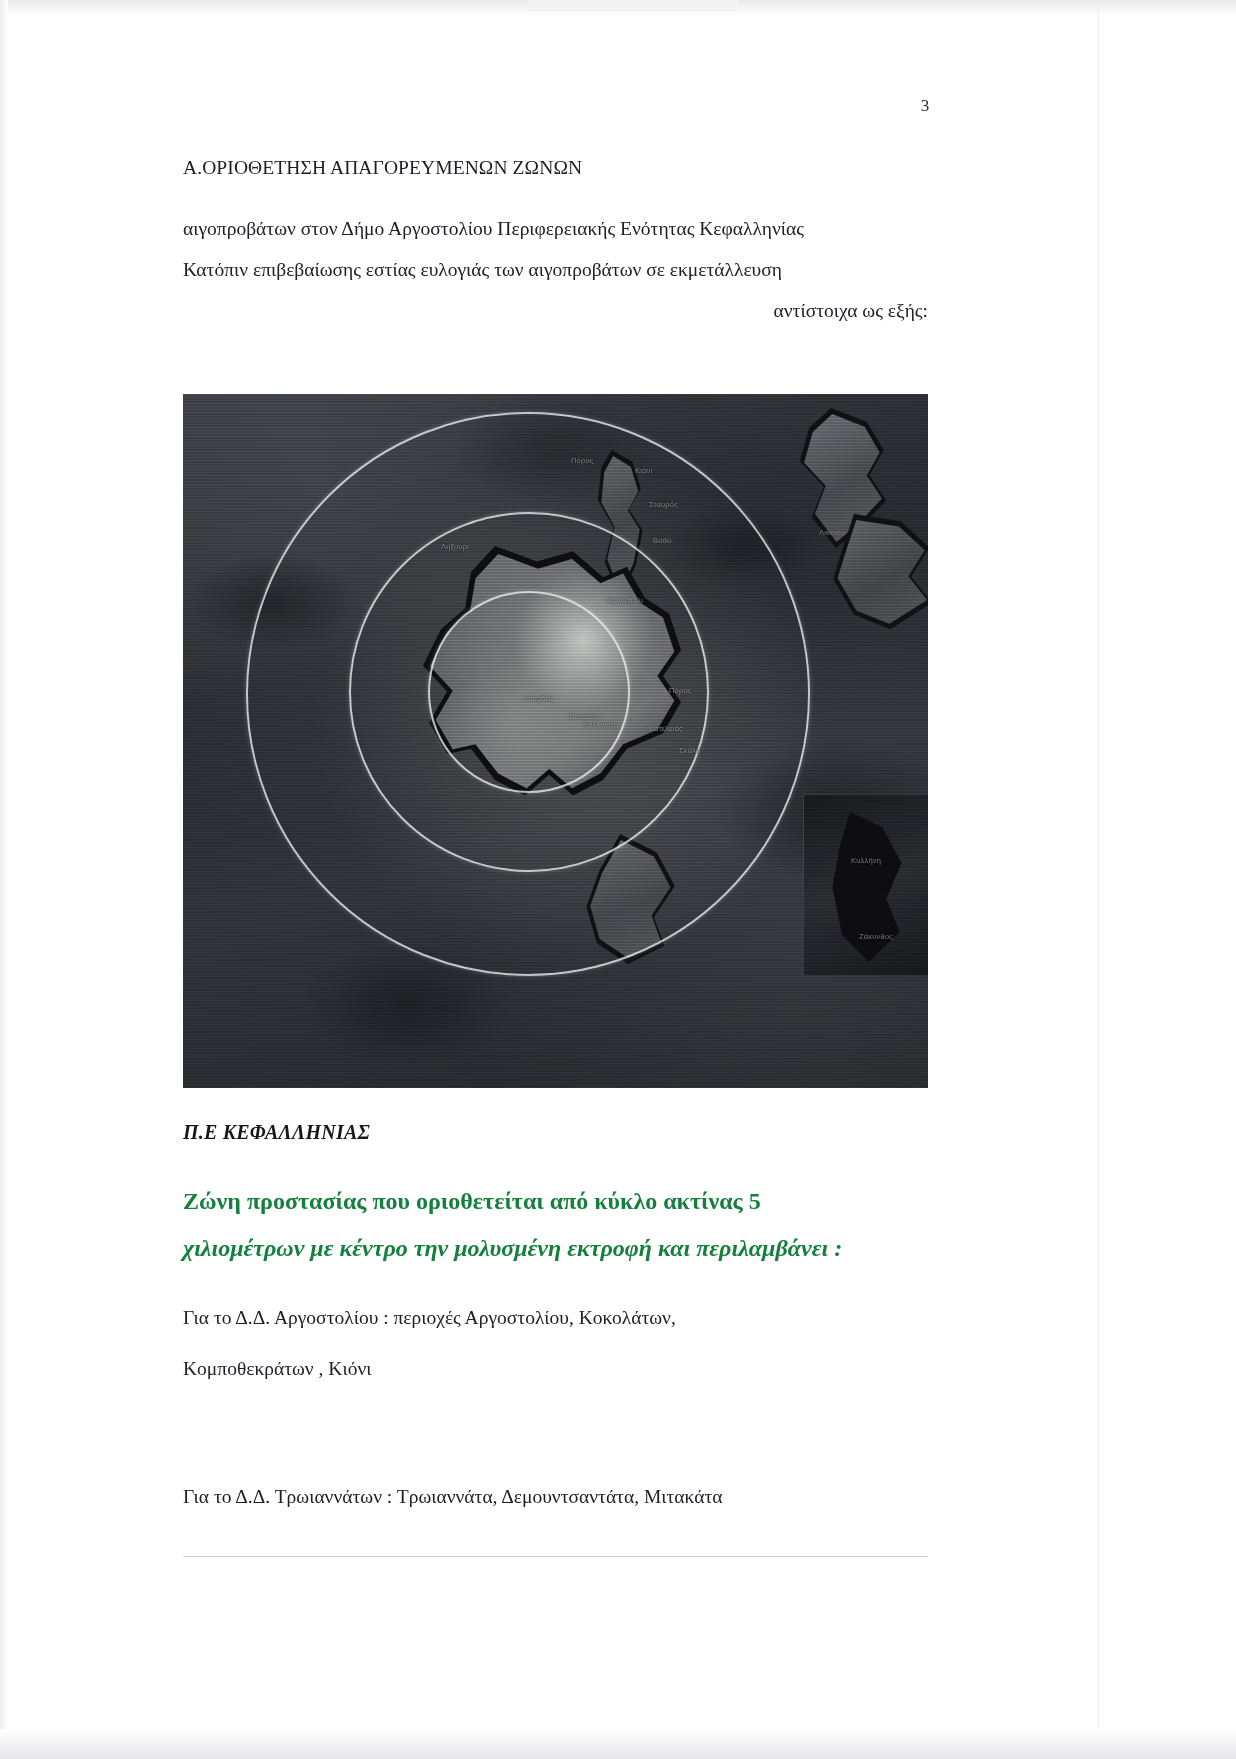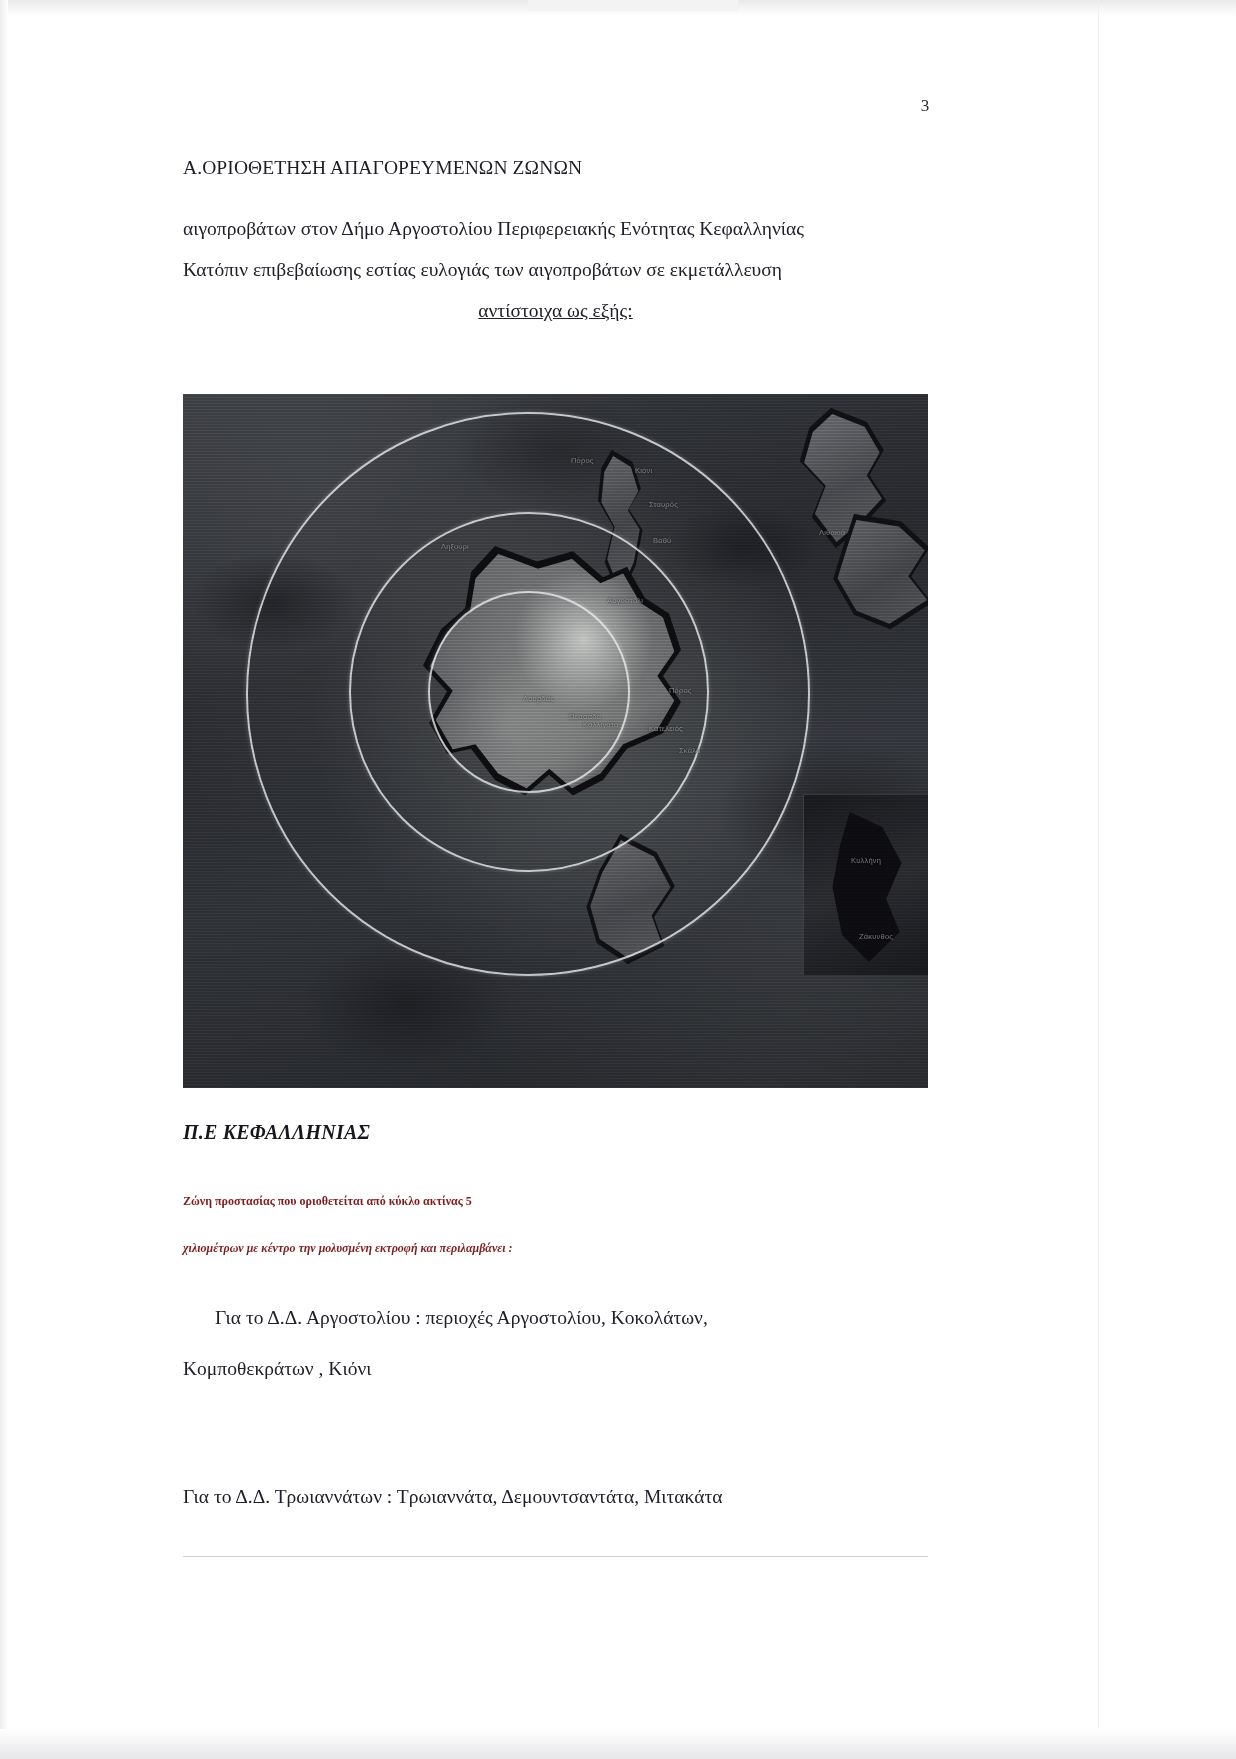--- a/index.html
+++ b/index.html
@@ -87,8 +87,7 @@
     text-justify: inter-word;
   }
   .intro .last-line {
-    text-align: center;
-    text-decoration: underline;
+    text-align: right;
   }
 
   

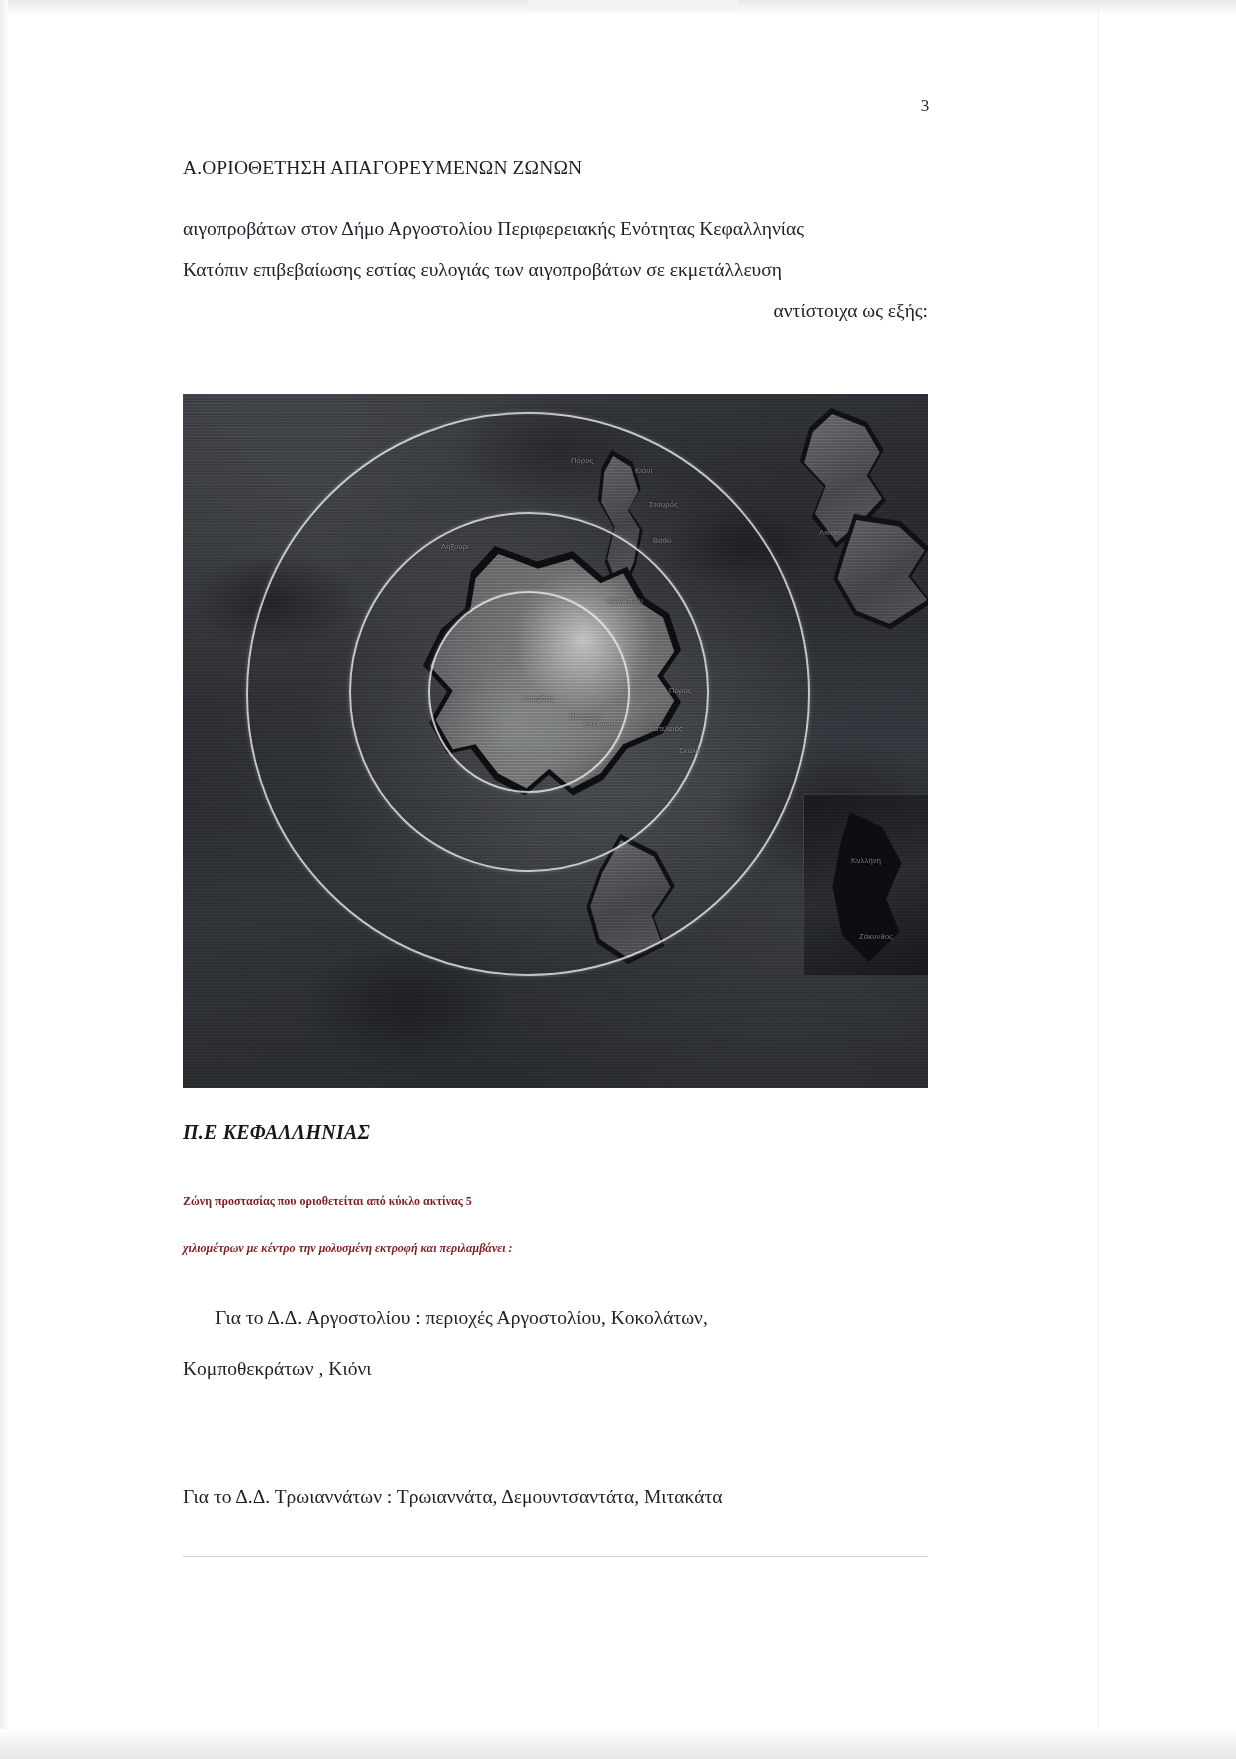--- a/index.html
+++ b/index.html
@@ -285,10 +285,10 @@
     left: 183px;
     top: 1178px;
     width: 745px;
-    font-size: 12px;
+    font-size: 24px;
     font-weight: bold;
     line-height: 47px;
-    color: #7f1d1d;
+    color: #15803d;
     text-align: justify;
     text-justify: inter-word;
   }

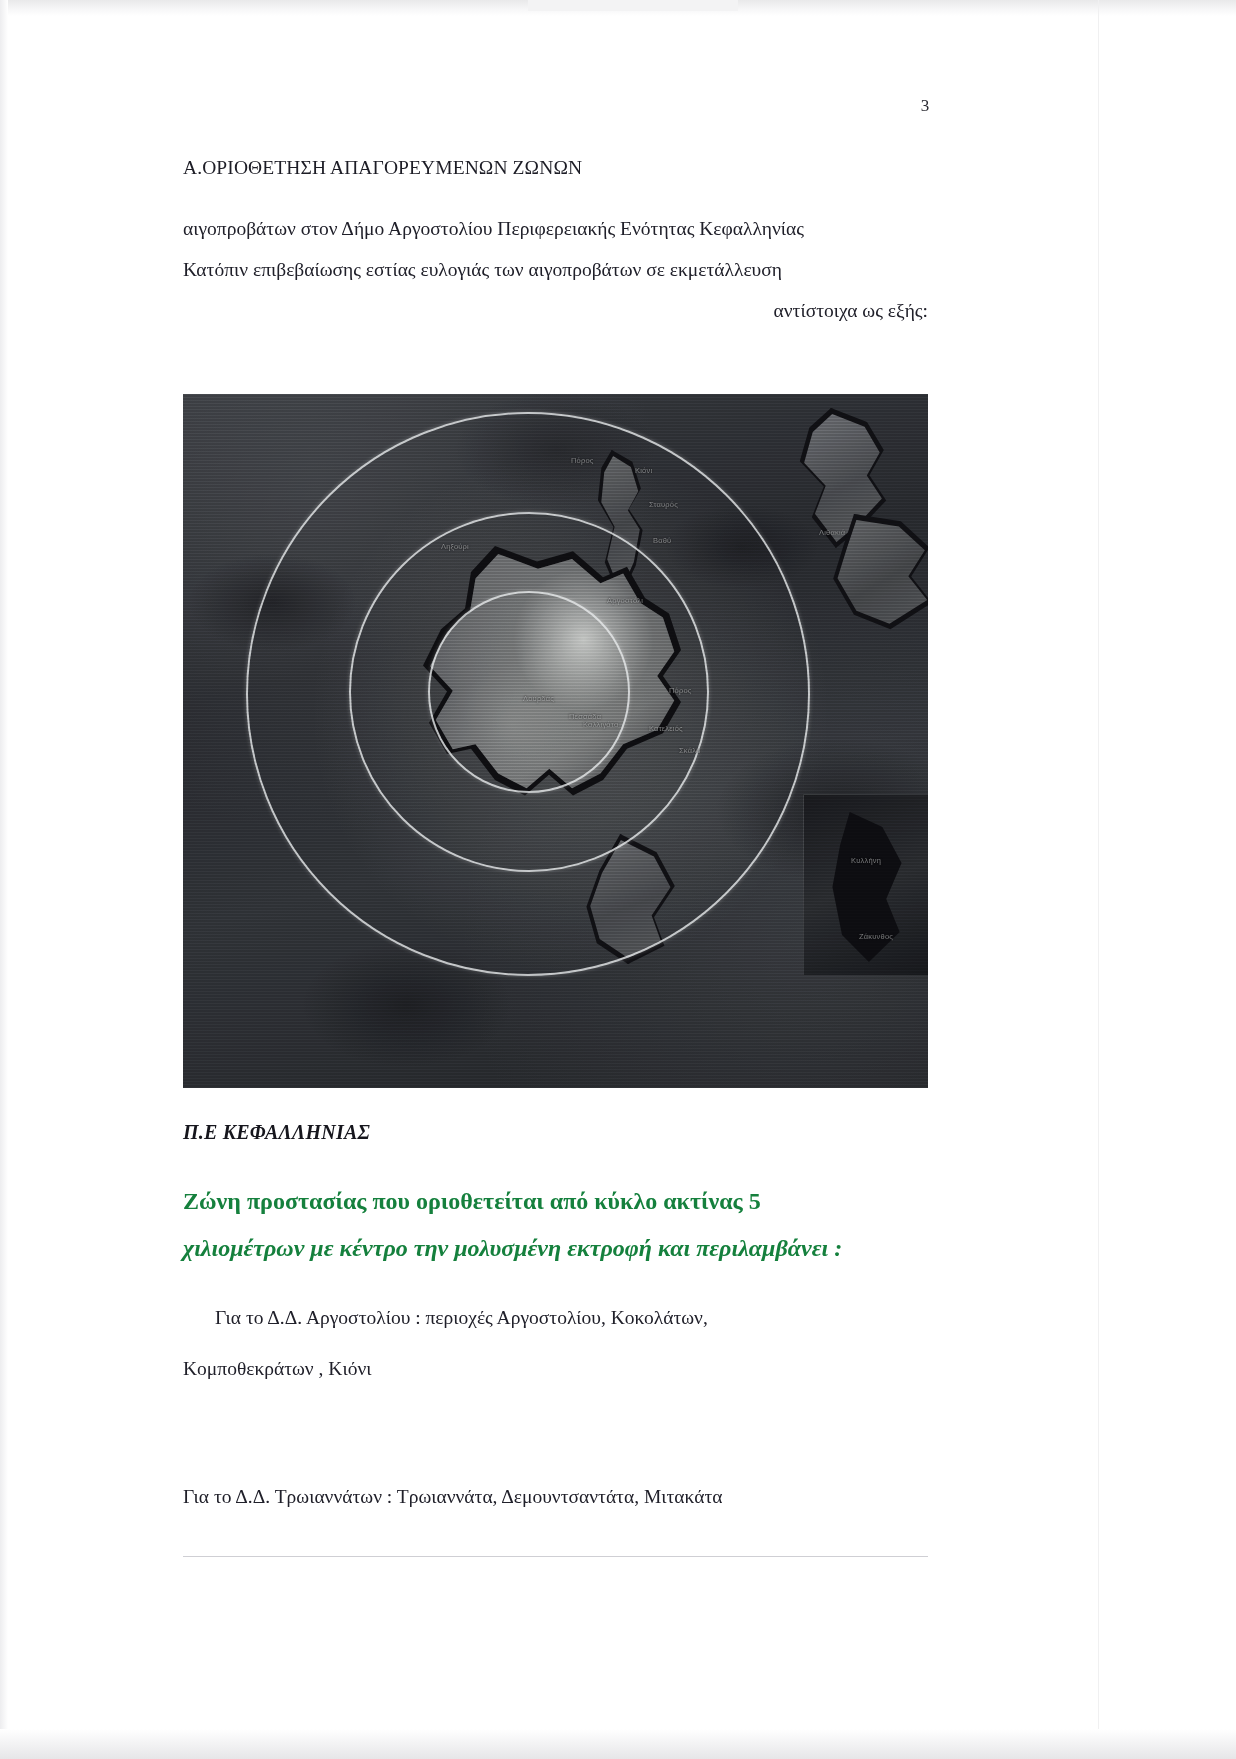--- a/index.html
+++ b/index.html
@@ -302,7 +302,7 @@
     line-height: 41px;
     color: #20202a;
   }
-  .justified { text-align: justify; text-justify: inter-word; margin-left: 32px; }
+  .justified { text-align: justify; text-justify: inter-word; }
 
   .rule {
     position: absolute;

